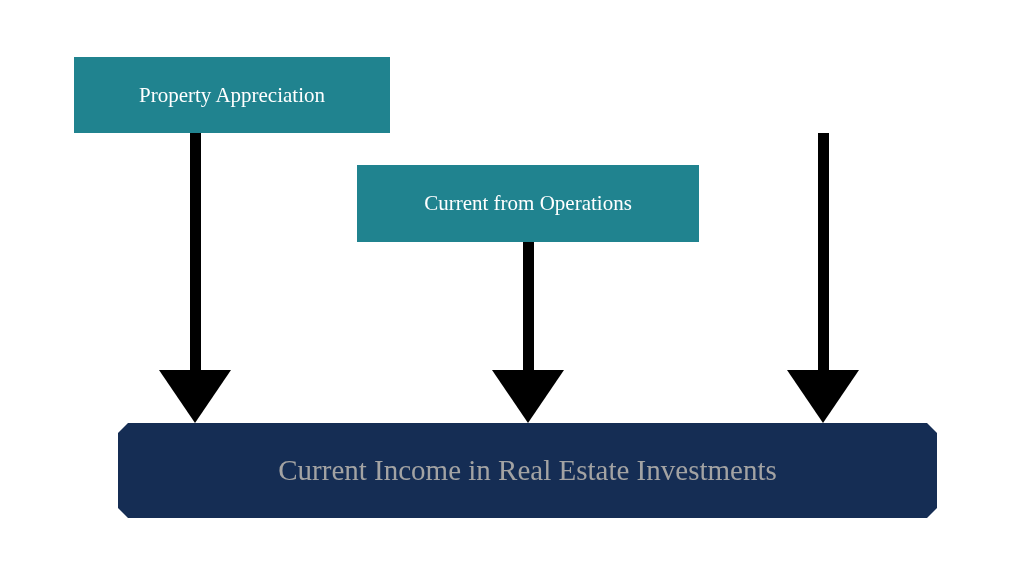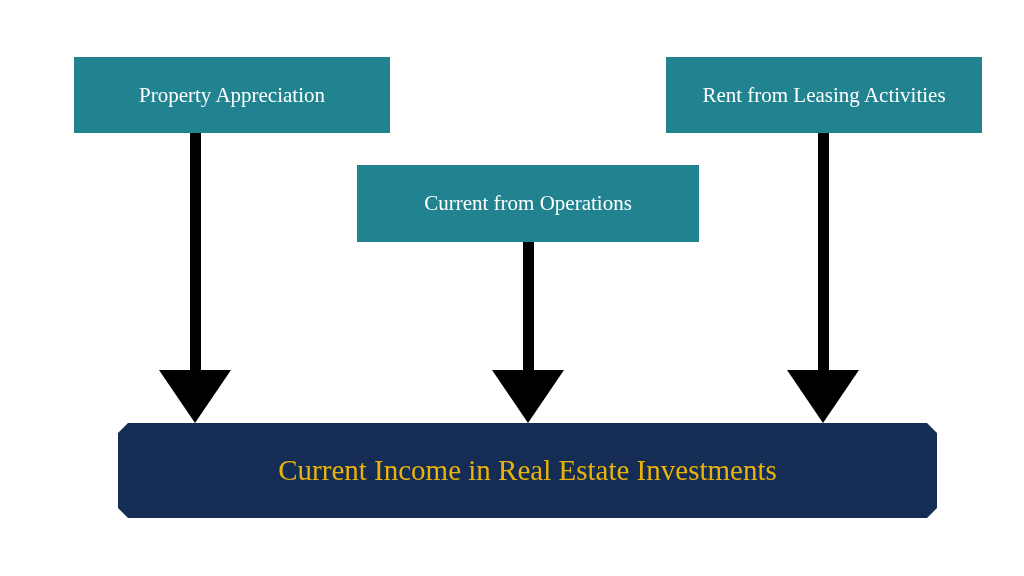--- a/index.html
+++ b/index.html
@@ -86,9 +86,6 @@
     <span>Current from Operations</span>
   </div>
 
-  <div class="source-box" id="box-leasing">
-    <span>Rent from Leasing Activities</span>
-  </div>
 
   <div class="target-box">
     <span>Current Income in Real Estate Investments</span>

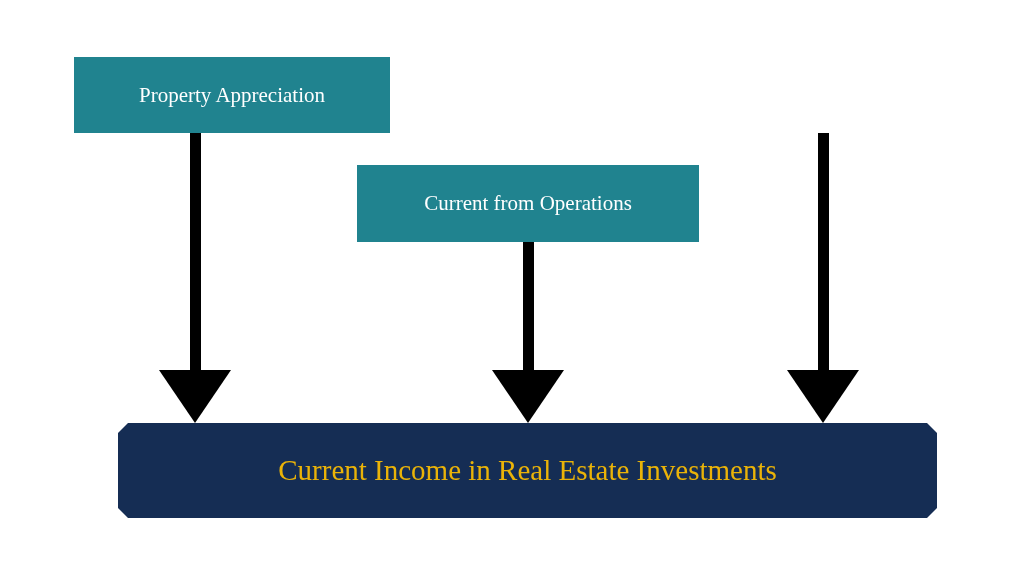--- a/index.html
+++ b/index.html
@@ -40,7 +40,7 @@
       width: 819px;
       height: 95px;
       background: #152d54;
-      color: #eab308;
+      color: #a3a3a3;
       display: flex;
       align-items: center;
       justify-content: center;

